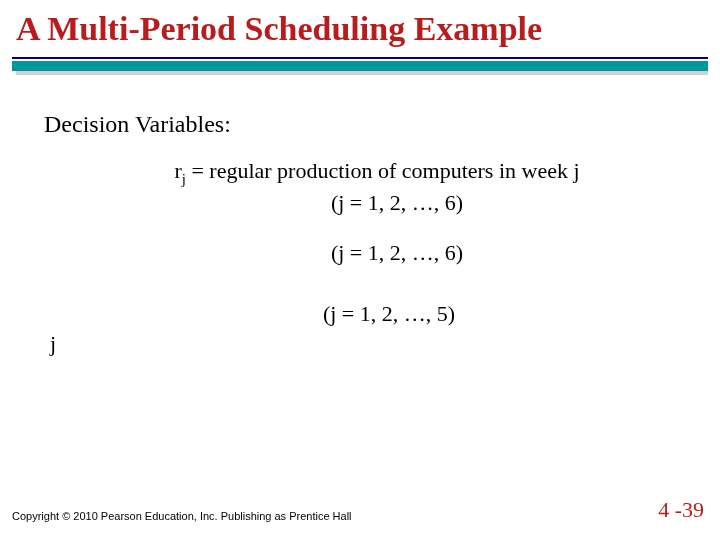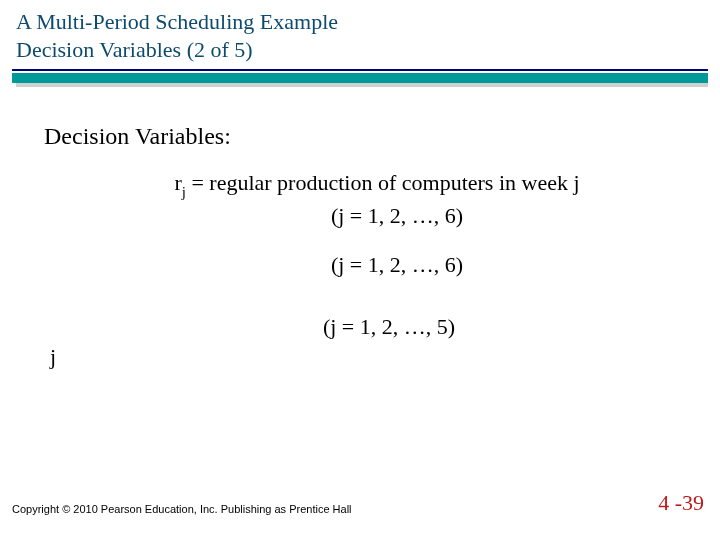--- a/index.html
+++ b/index.html
@@ -15,9 +15,9 @@
     padding: 8px 16px 0 16px;
   }
   .title-line {
-    font-size: 22px;
-    font-weight: normal;
-    color: #0c4a6e;
+    font-size: 34px;
+    font-weight: bold;
+    color: #b91c1c;
     line-height: 1.25;
   }
   .underline-group {

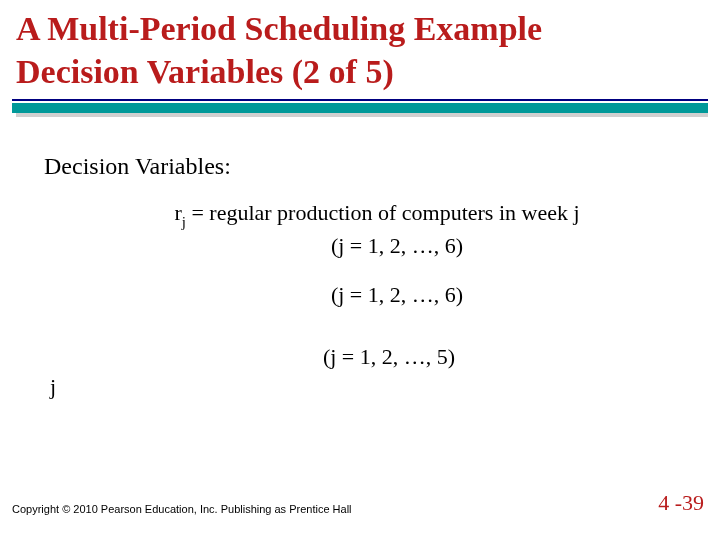--- a/index.html
+++ b/index.html
@@ -92,7 +92,6 @@
 
 <div class="title-block">
   <div class="title-line">A Multi-Period Scheduling Example</div>
-  <div class="title-line">Decision Variables (2 of 5)</div>
 </div>
 
 <div class="underline-group">

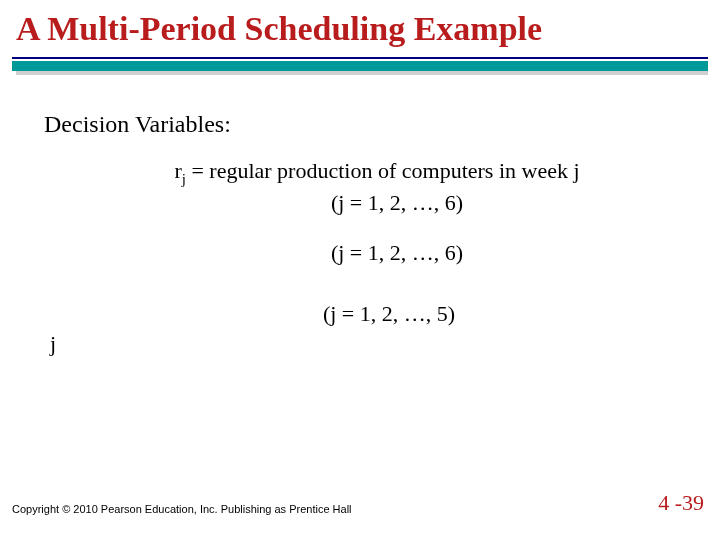--- a/index.html
+++ b/index.html
@@ -70,7 +70,7 @@
   }
   .footer {
     position: absolute;
-    bottom: 24px;
+    bottom: 17px;
     left: 12px;
     right: 12px;
     font-family: Arial, sans-serif;

